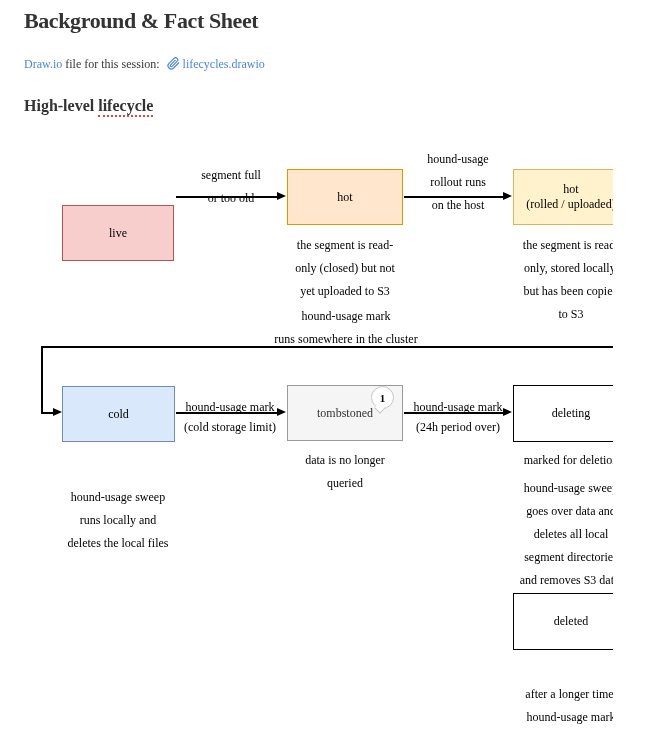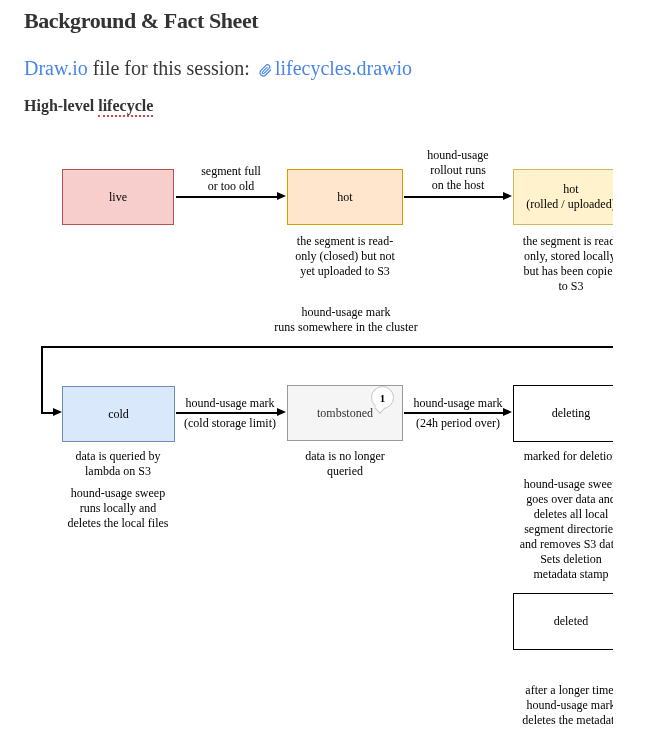--- a/index.html
+++ b/index.html
@@ -14,7 +14,7 @@
   }
   .intro {
     position:absolute; left:24px; top:57px;
-    font-size:20px; color:#383838;
+    font-size:12px; color:#383838;
   }
   .link { color:#4a86e8; text-decoration:none; cursor:pointer; }
   .att-link { color:#4a86e8; text-decoration:none; cursor:pointer; margin-left:4px; }

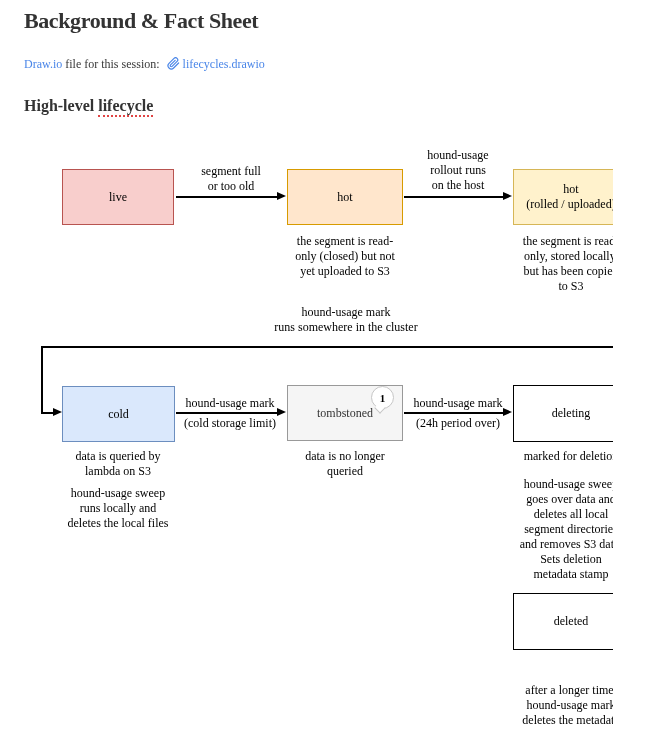--- a/index.html
+++ b/index.html
@@ -40,7 +40,7 @@
   .node-plain      { background:#ffffff; border:1px solid #000;align-items:center; }
 
   .cap, .elabel {
-    position:absolute; font-size:12px; line-height:15px; color:#000;
+    position:absolute; font-size:12px; line-height:23px; color:#000;
     text-align:center; white-space:pre-line; z-index:2;
   }
   .hline { position:absolute; height:1.5px; background:#000; z-index:1; }

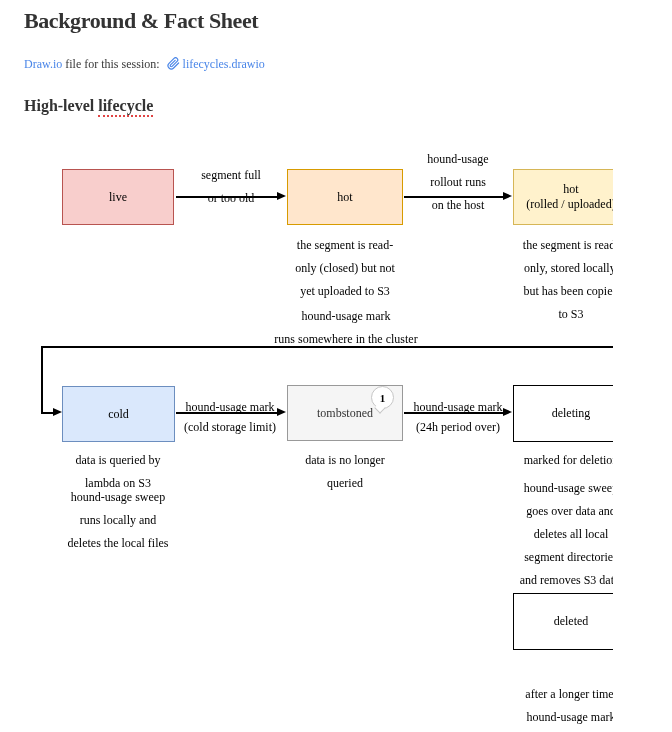--- a/index.html
+++ b/index.html
@@ -32,7 +32,7 @@
     text-align:center; font-size:12px; line-height:15px; color:#000;
     white-space:pre-line; z-index:2;
   }
-  .node-live       { background:#f8cecc; border:1px solid #b85450; }
+  .node-live       { background:#f8cecc; border:1px solid #b85450;margin-top:36px; }
   .node-hot        { background:#ffe6cc; border:1px solid #d79b00; }
   .node-hot-rolled { background:#fff2cc; border:1px solid #d6b656; }
   .node-cold       { background:#dae8fc; border:1px solid #6c8ebf; }

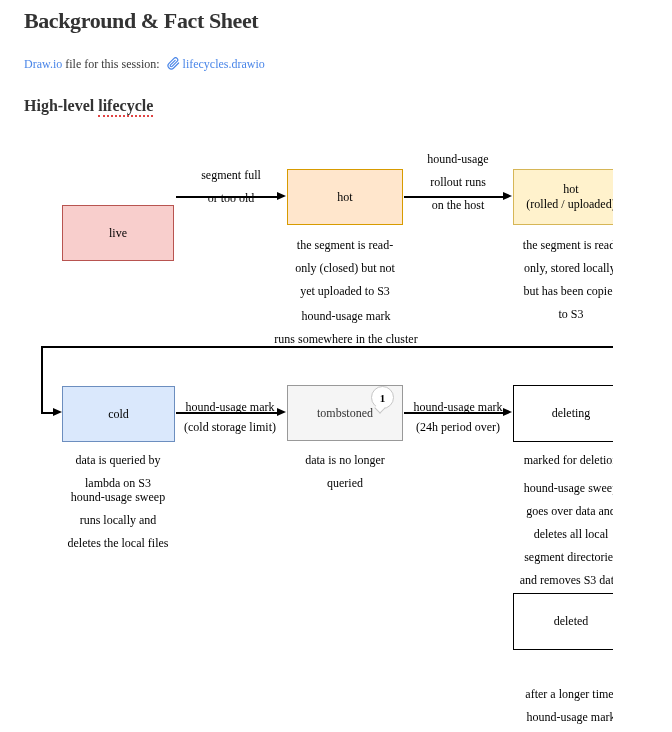--- a/index.html
+++ b/index.html
@@ -145,8 +145,6 @@
     <div class="hline" style="left:404px;top:412px;width:99px"></div>
     <div class="arr-r" style="left:503px;top:408px"></div>
 
-    <div class="cap" style="left:43px;top:449px;width:150px">data is queried by
-lambda on S3</div>
     <div class="cap" style="left:38px;top:486px;width:160px">hound-usage sweep
 runs locally and
 deletes the local files</div>

